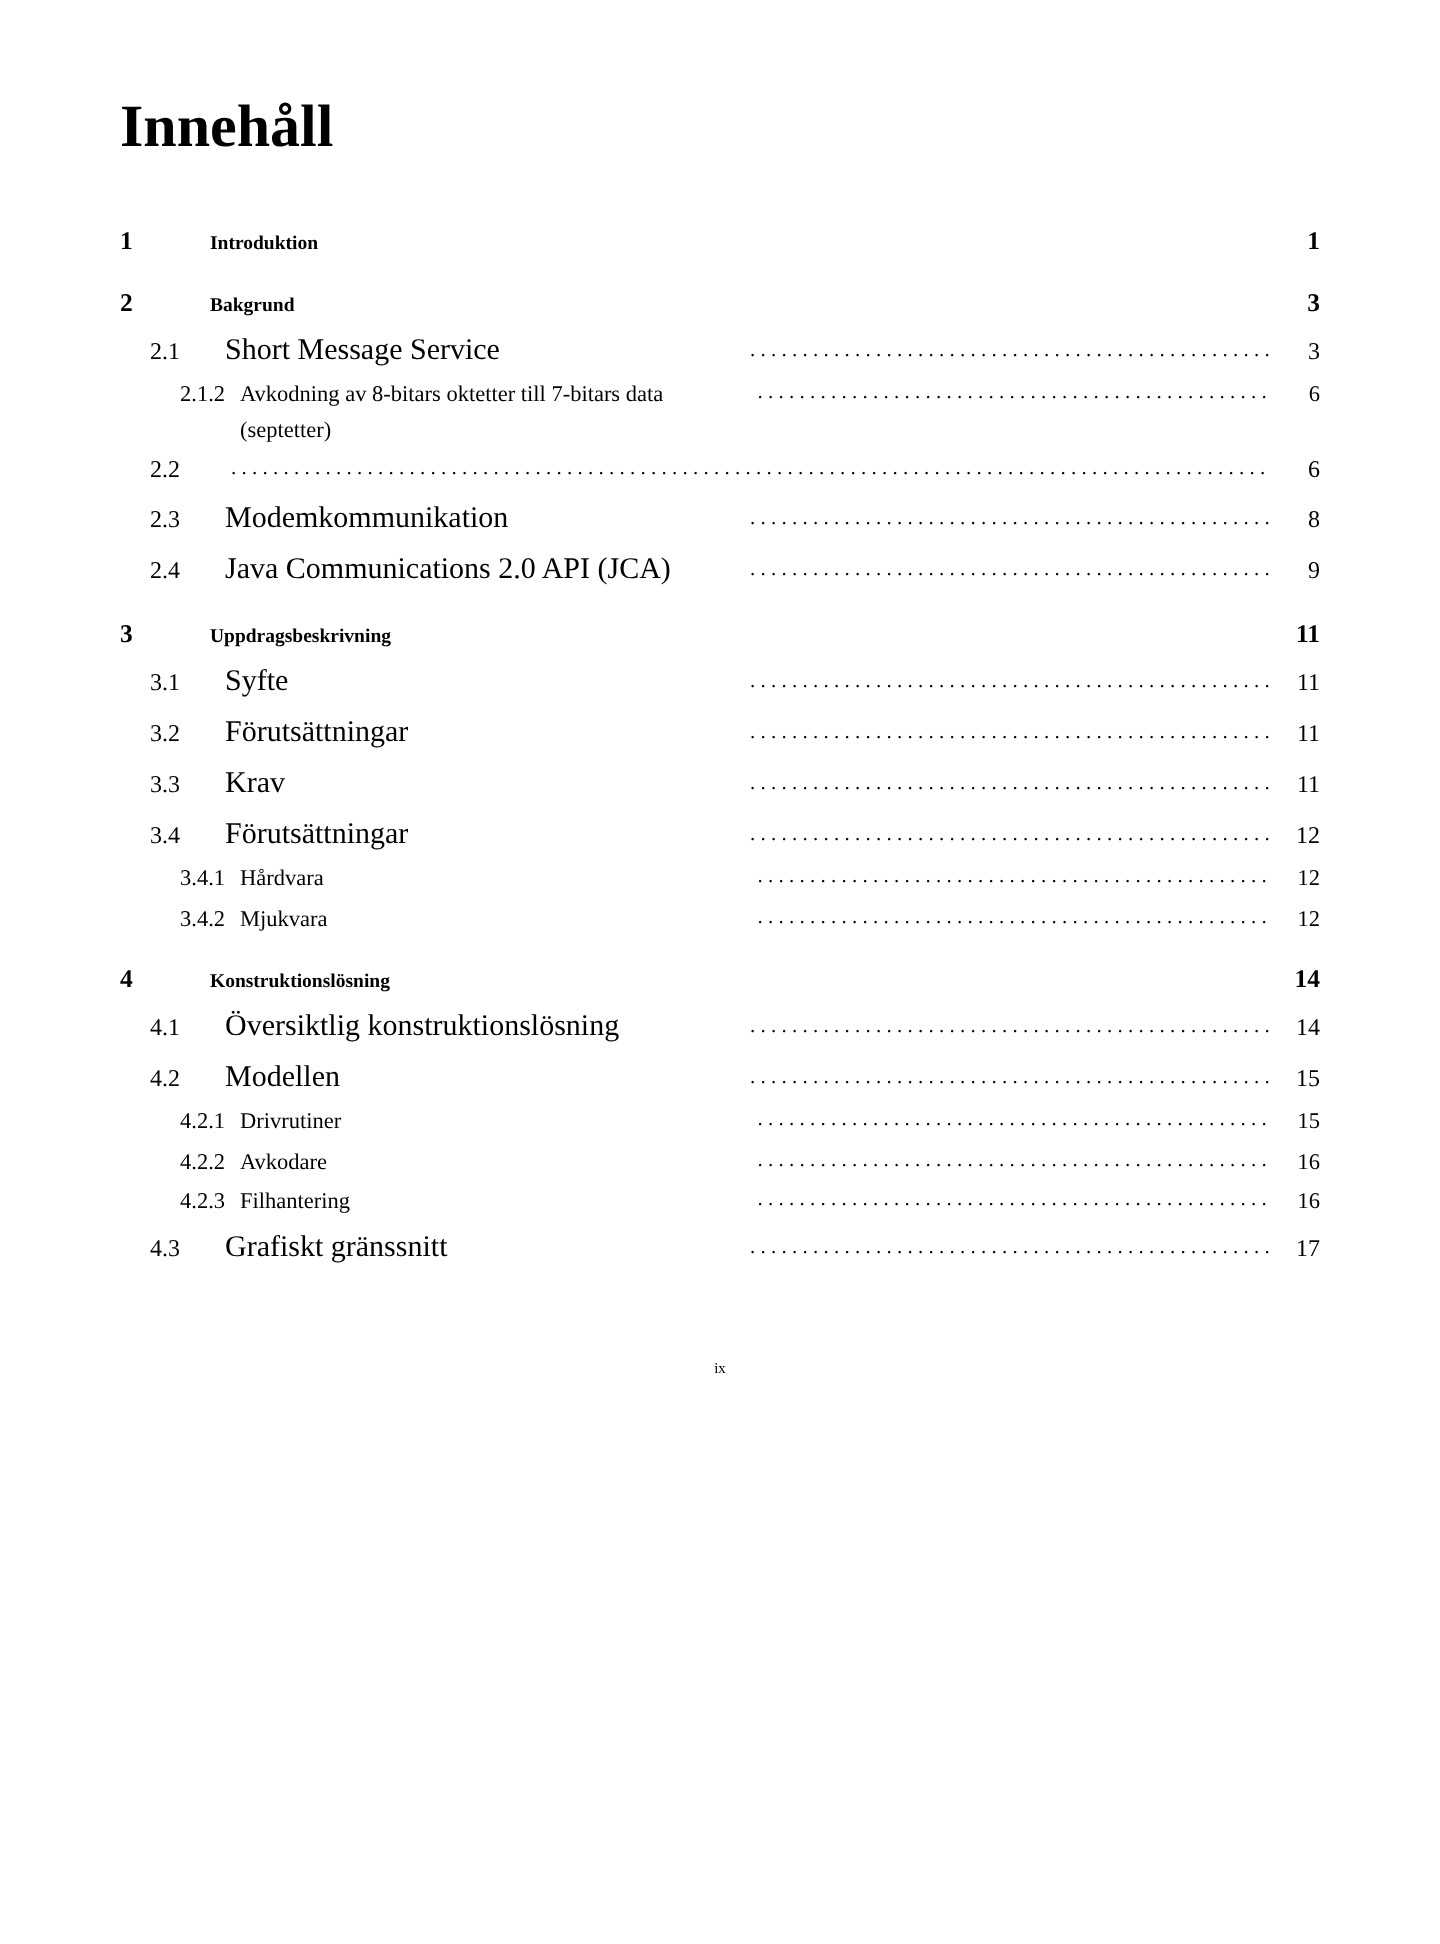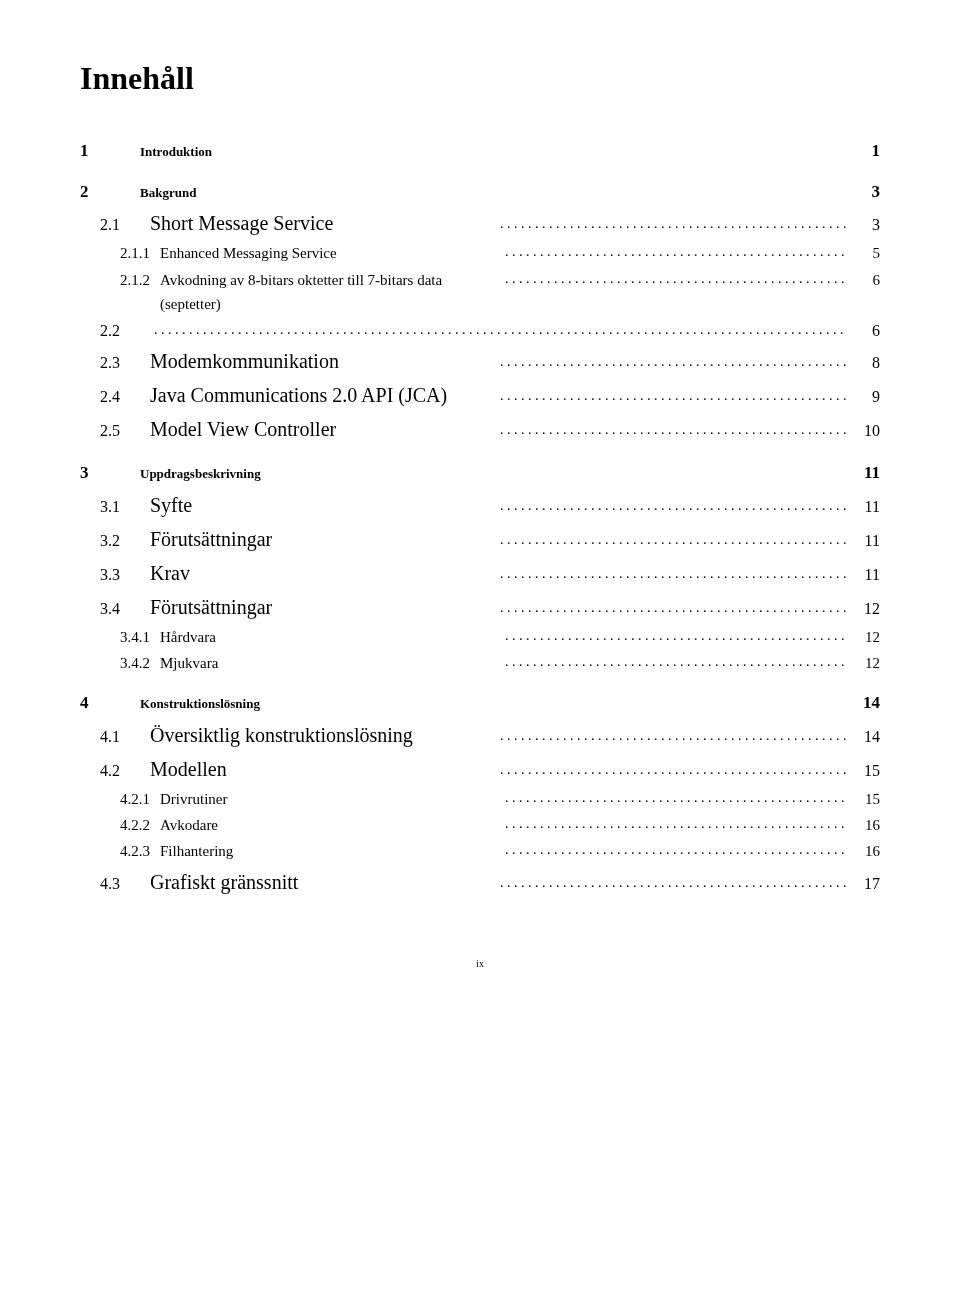--- a/index.html
+++ b/index.html
@@ -17,7 +17,7 @@
       margin: 0 auto;
     }
     .page-title {
-      font-size: 32px;
+      font-size: 40px;
       font-weight: bold;
       margin-bottom: 40px;
       font-family: Georgia, "Times New Roman", serif;

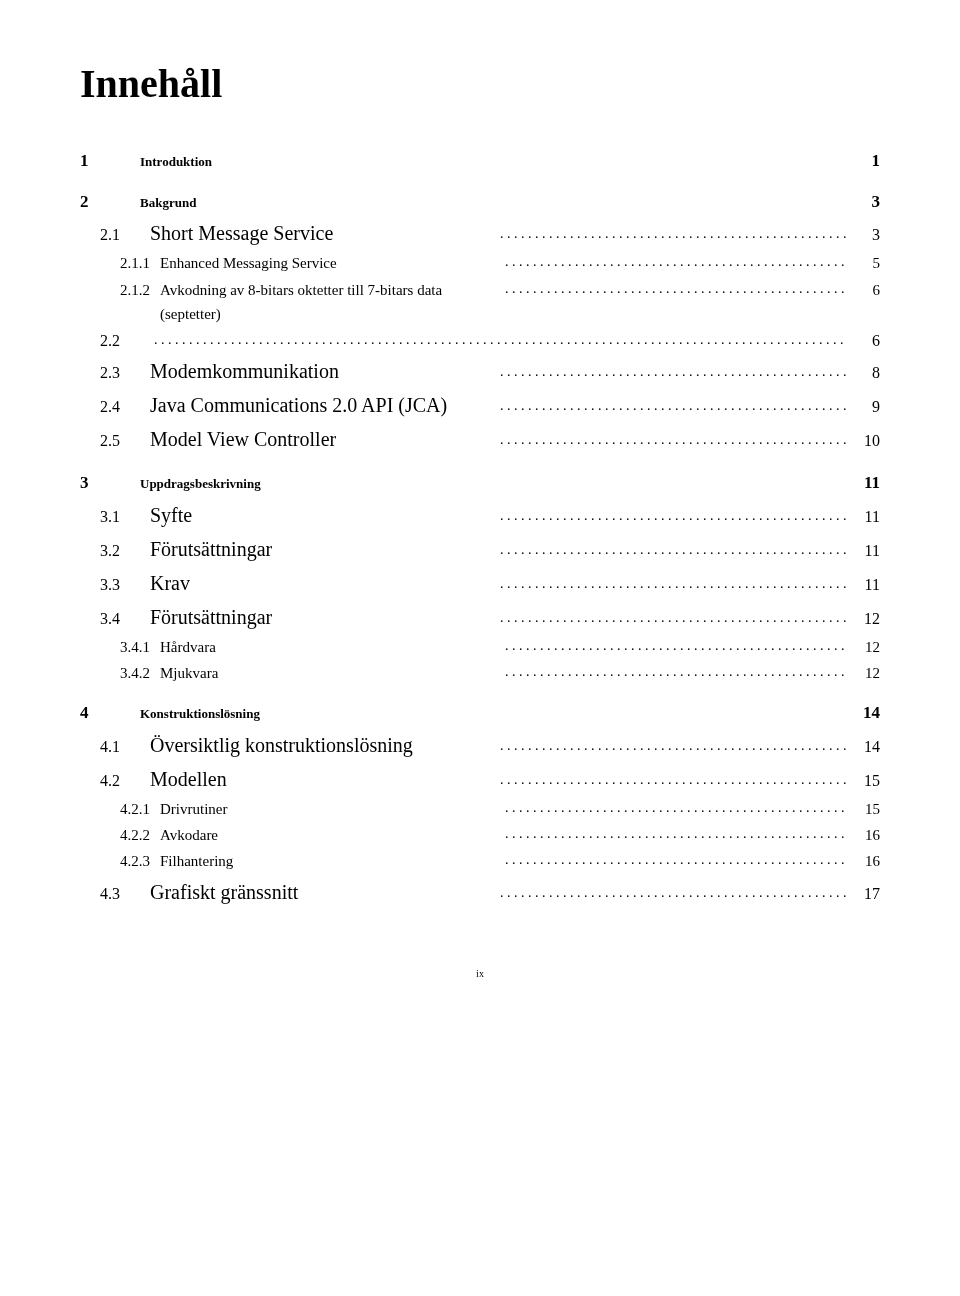--- a/index.html
+++ b/index.html
@@ -134,12 +134,6 @@
       <span class="toc-page section">3</span>
     </div>
     <div class="toc-entry subsection-row">
-      <span class="toc-number subsection">2.1.1</span>
-      <span class="toc-label subsection">Enhanced Messaging Service</span>
-      <span class="toc-dots"></span>
-      <span class="toc-page subsection">5</span>
-    </div>
-    <div class="toc-entry subsection-row">
       <span class="toc-number subsection">2.1.2</span>
       <span class="toc-label subsection">Avkodning av 8-bitars oktetter till 7-bitars data (septetter)</span>
       <span class="toc-dots" style="min-width: 20px;"></span>

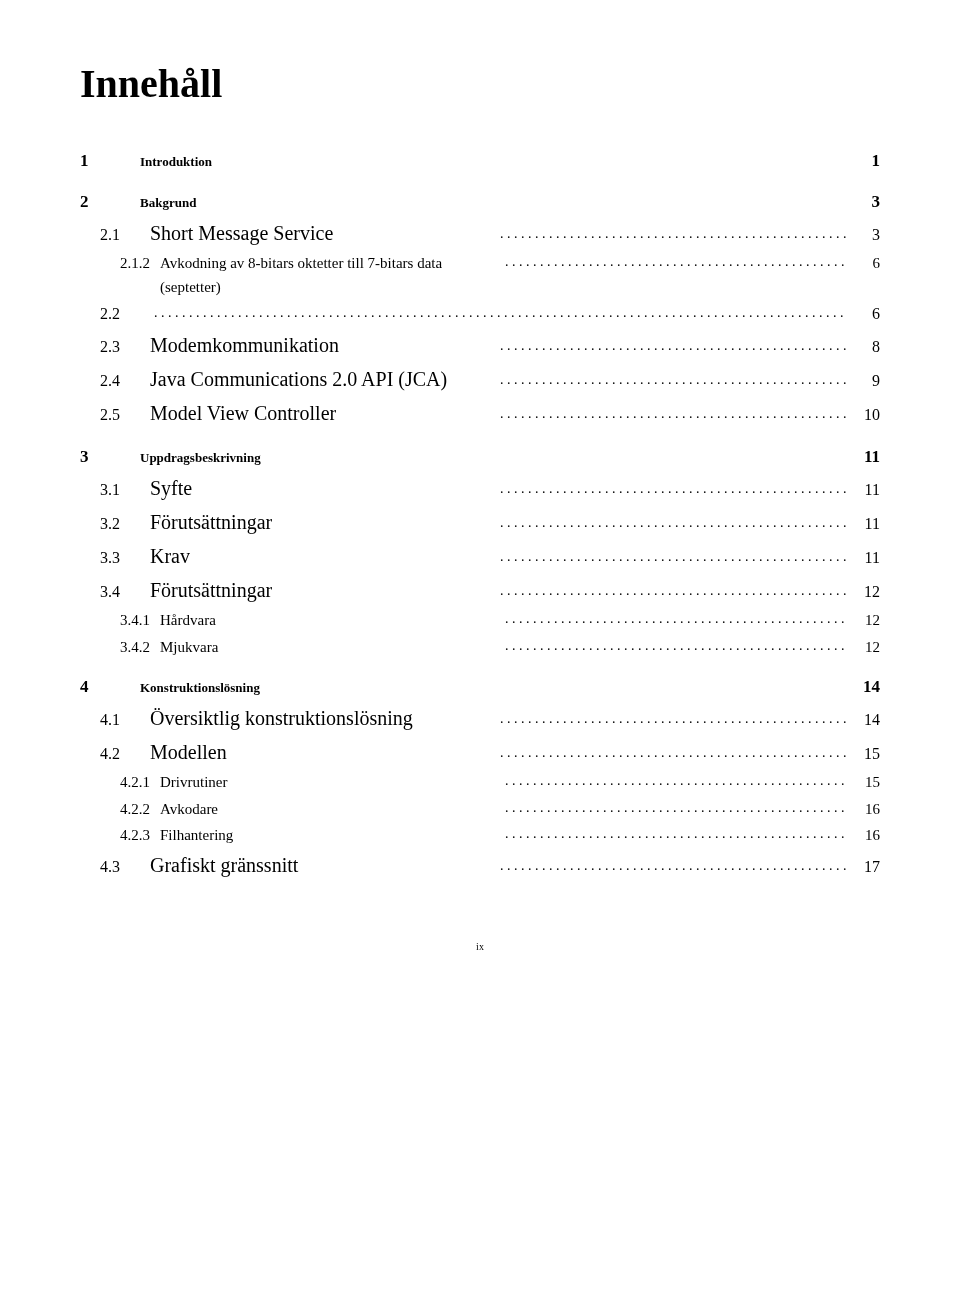--- a/index.html
+++ b/index.html
@@ -156,12 +156,6 @@
       <span class="toc-dots"></span>
       <span class="toc-page section">9</span>
     </div>
-    <div class="toc-entry section-row">
-      <span class="toc-number section">2.5</span>
-      <span class="toc-label section">Model View Controller</span>
-      <span class="toc-dots"></span>
-      <span class="toc-page section">10</span>
-    </div>
     <div class="toc-entry chapter-row">
       <span class="toc-number chapter">3</span>
       <span class="toc-label chapter">Uppdragsbeskrivning</span>

